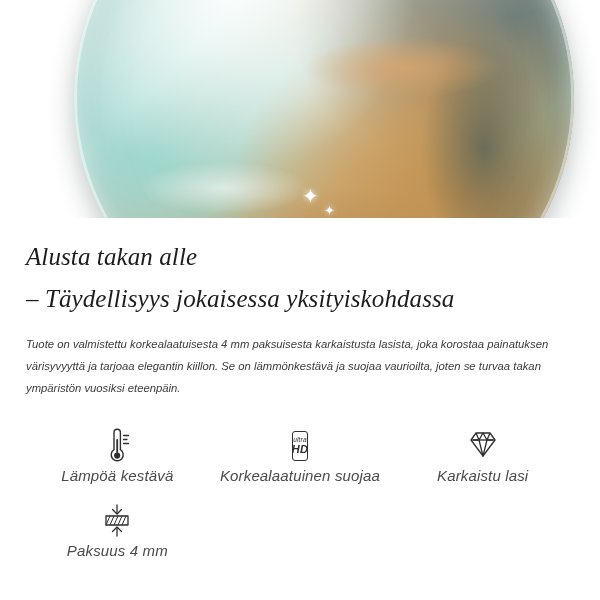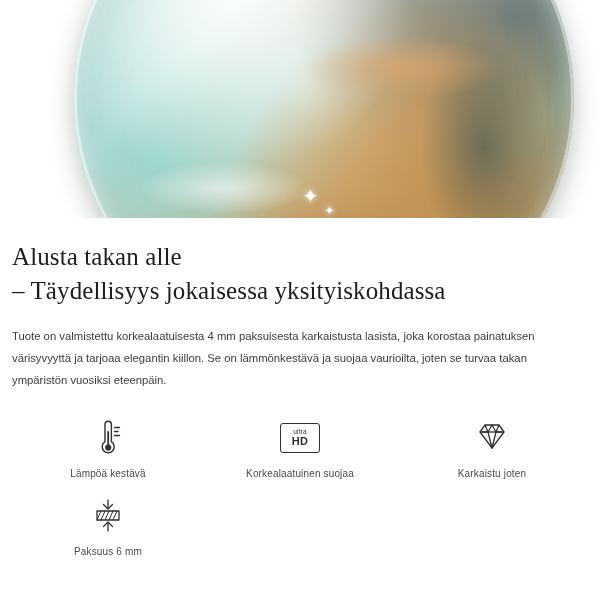--- a/index.html
+++ b/index.html
@@ -86,7 +86,7 @@
   .sparkle.s2 { left: 250px; top: 356px; font-size: 13px; }
 
   
-  .content { padding: 0 12px; }
+  .content { padding: 0 26px; font-style: italic; }
 
   .headline {
     font-family: "Liberation Serif", serif;

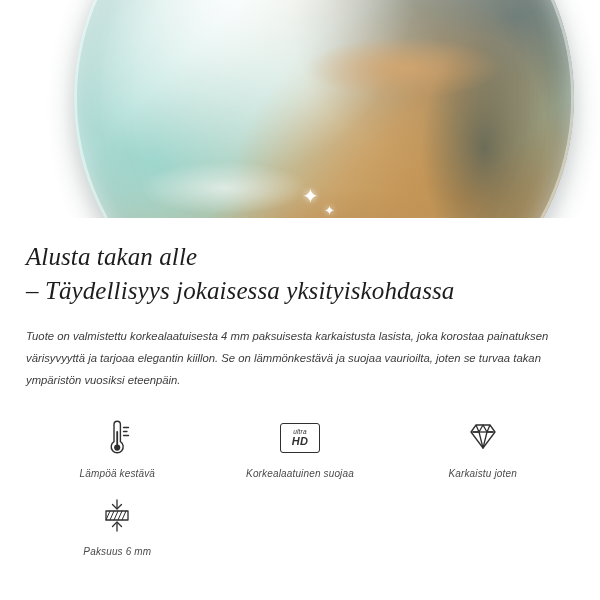--- a/index.html
+++ b/index.html
@@ -97,7 +97,7 @@
     margin-top: 22px;
     letter-spacing: 0.1px;
   }
-  .headline .l2 { display: block; }
+  .headline .l2 { display: block; margin-top: 8px; }
 
   .body-copy {
     margin-top: 14px;

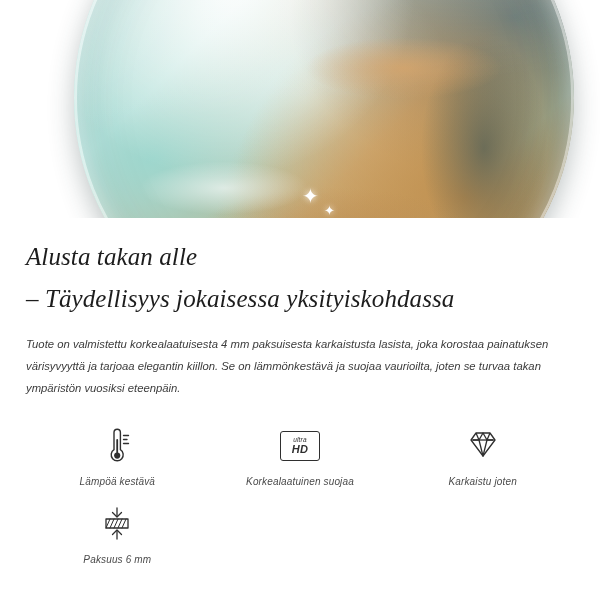--- a/index.html
+++ b/index.html
@@ -137,7 +137,7 @@
   }
 
   .ultrahd-box {
-    width: 40px;
+    width: 16px;
     height: 30px;
     border: 1.4px solid #2f2f2f;
     border-radius: 3px;

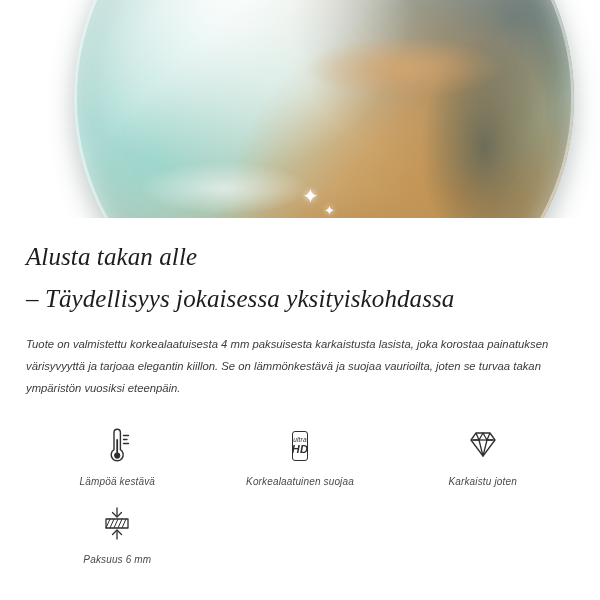--- a/index.html
+++ b/index.html
@@ -129,8 +129,7 @@
     color: #2f2f2f;
   }
   .feature-label {
-    margin-top: 9px;
-    font-size: 10px;
+    font-size: 15px;
     color: #4a4a4a;
     letter-spacing: 0.15px;
     text-align: left;

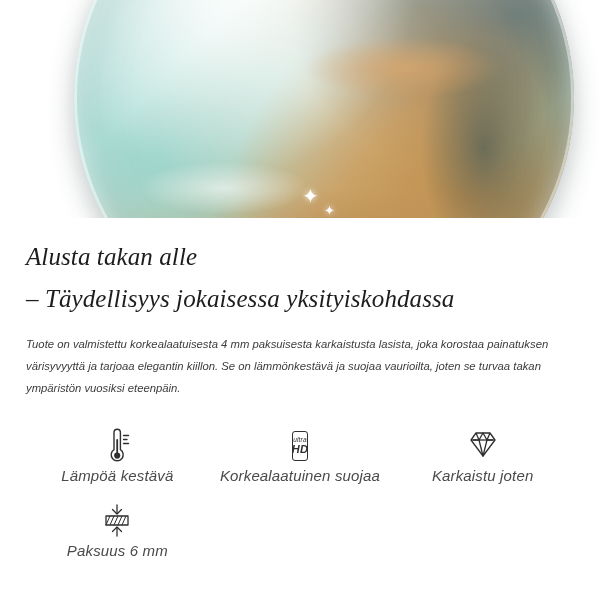--- a/index.html
+++ b/index.html
@@ -211,7 +211,7 @@
             <path d="M15 13 l4 -7 4 7"></path>
           </svg>
         </div>
-        <div class="feature-label">Karkaistu joten</div>
+        <div class="feature-label">Karkaistu lasi</div>
       </div>
 
 

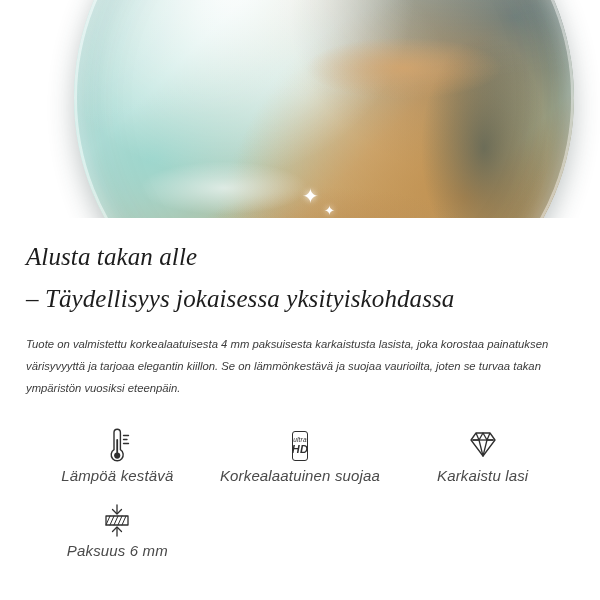--- a/index.html
+++ b/index.html
@@ -226,7 +226,7 @@
             <path d="M12.5 30.5 L17 26 L21.5 30.5" fill="none"></path>
           </svg>
         </div>
-        <div class="feature-label">Paksuus 6 mm</div>
+        <div class="feature-label">Paksuus 4 mm</div>
       </div>
 
     </div>

